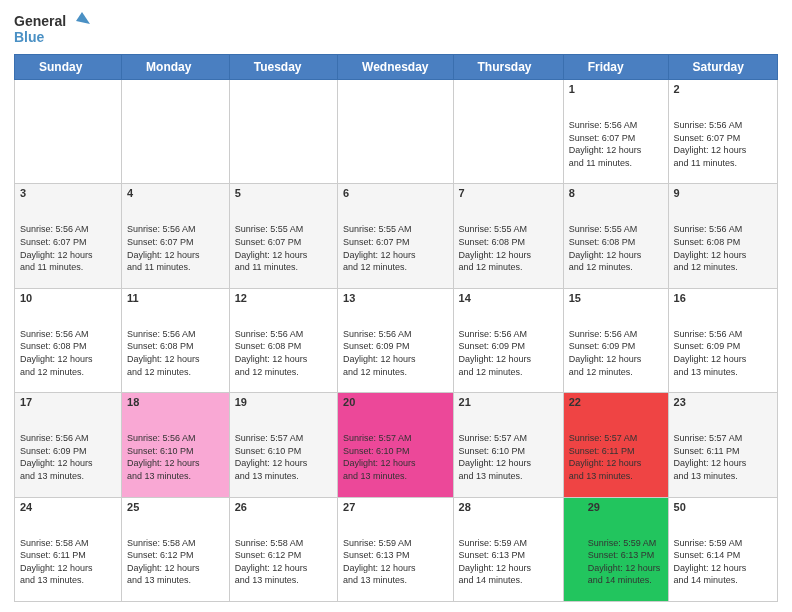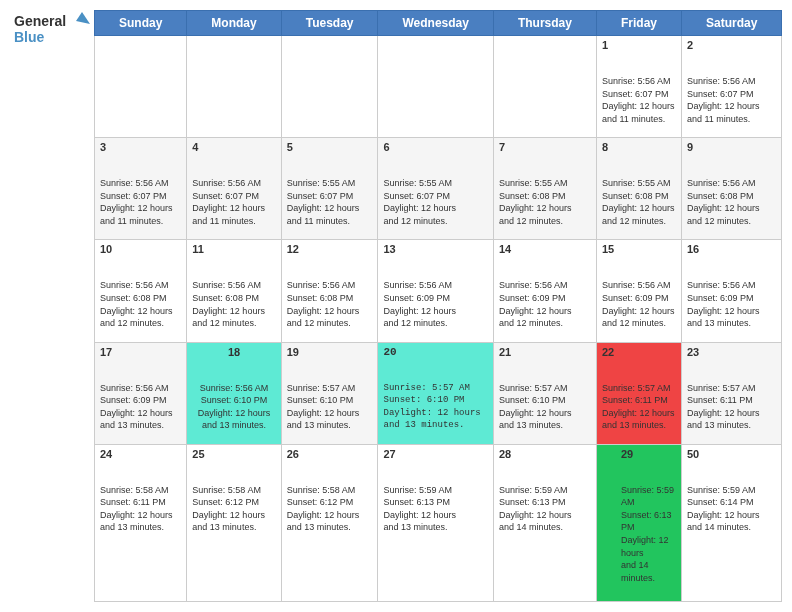--- a/index.html
+++ b/index.html
@@ -15,7 +15,7 @@
       min-height: 612px;
       background: #fff;
       display: flex;
-      flex-direction: row;
+      flex-direction: column;
       padding: 10px 14px 10px 14px;
     }
     .header {

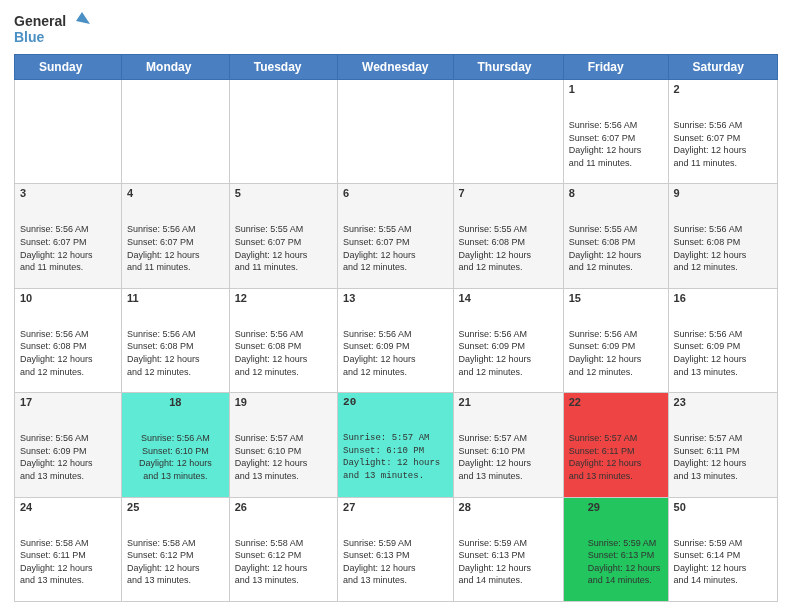--- a/index.html
+++ b/index.html
@@ -249,7 +249,7 @@
 Daylight: 12 hours
 and 13 minutes.</div>
           </td>
-          <td style="background: #5eead4; text-align: center;">
+          <td style="background: #f9a8d4;">
             <span class="day-num">18</span>
             <div class="day-info" style="white-space: pre-line;">Sunrise: 5:56 AM
 Sunset: 6:10 PM

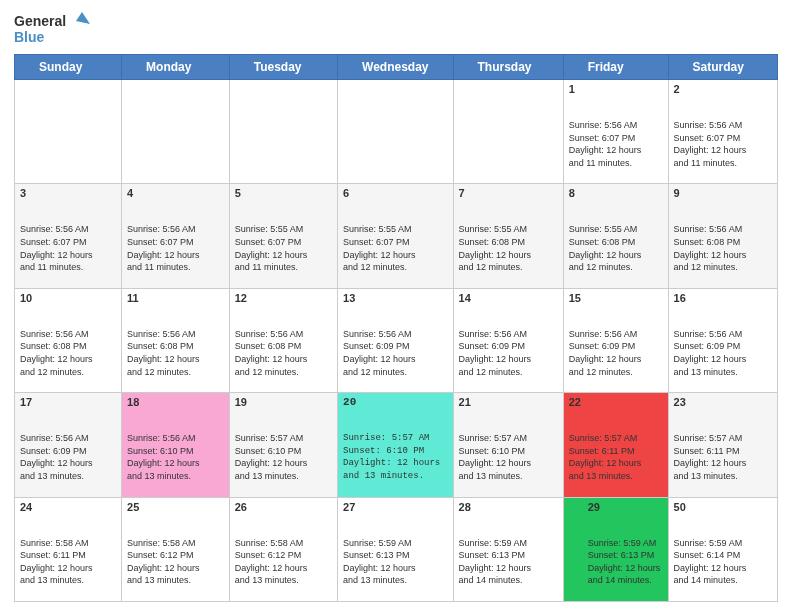--- a/index.html
+++ b/index.html
@@ -263,7 +263,7 @@
 Daylight: 12 hours
 and 13 minutes.</div>
           </td>
-          <td style="background: #5eead4; font-family: Liberation Mono, monospace;">
+          <td style="background: #ec4899;">
             <span class="day-num">20</span>
             <div class="day-info" style="white-space: pre-line;">Sunrise: 5:57 AM
 Sunset: 6:10 PM

